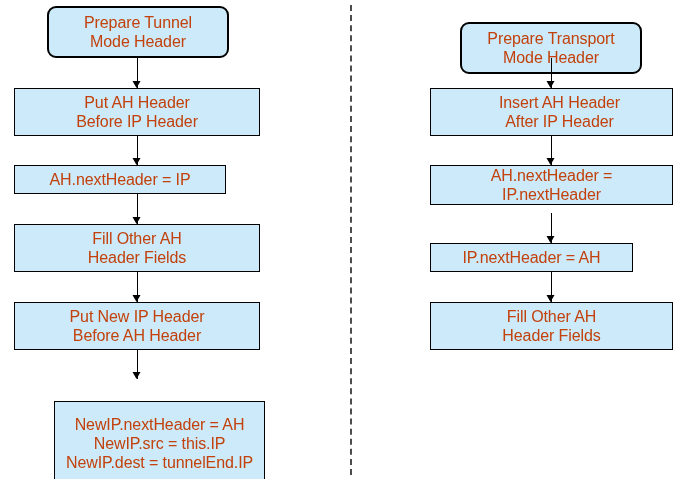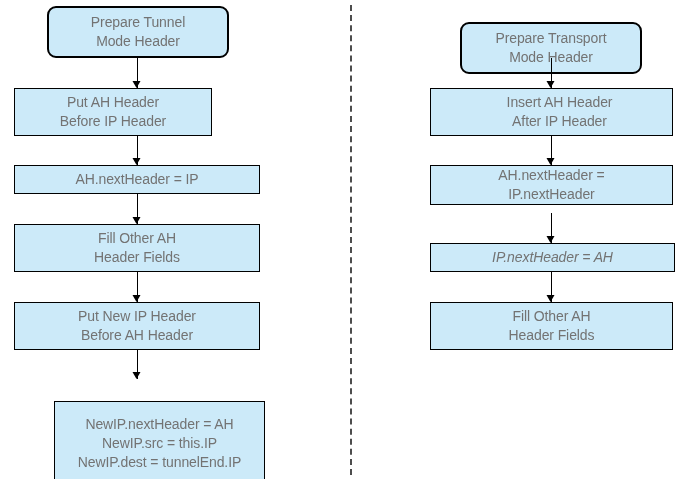--- a/index.html
+++ b/index.html
@@ -42,8 +42,8 @@
     align-items: center;
     justify-content: center;
     text-align: center;
-    color: #737373;
-    font-size: 14px;
+    color: #c2410c;
+    font-size: 16px;
     line-height: 19px;
     letter-spacing: -0.1px;
     white-space: pre-line;

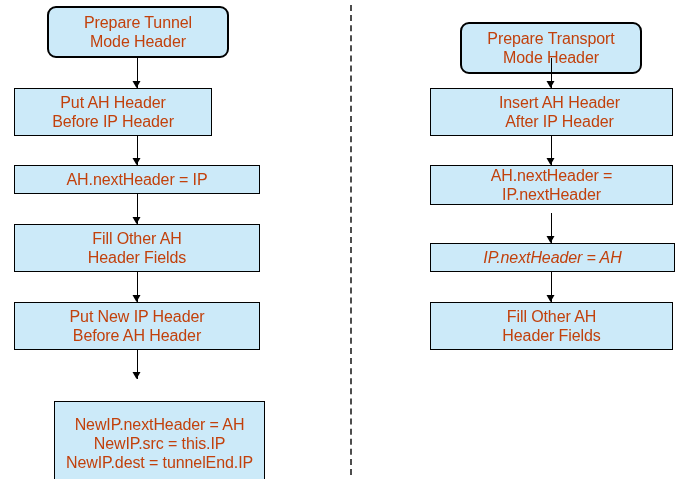--- a/index.html
+++ b/index.html
@@ -80,7 +80,7 @@
   <div class="conn" style="left:137px; top:58px; height:30px;"></div>
   <div class="arrowhead" style="left:137px; top:81px;"></div>
 
-  <div class="node" style="left:14px; top:88px; width:198px; height:48px;">Put AH Header
+  <div class="node" style="left:14px; top:88px; width:246px; height:48px;">Put AH Header
 Before IP Header</div>
 
   <div class="conn" style="left:137px; top:136px; height:29px;"></div>

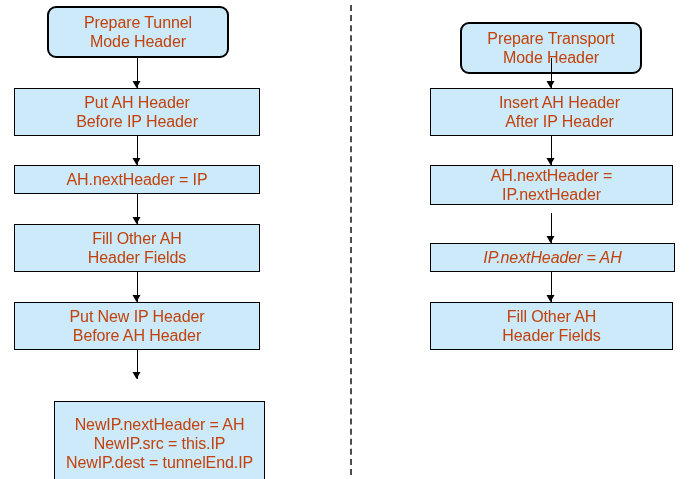--- a/index.html
+++ b/index.html
@@ -86,7 +86,7 @@
   <div class="conn" style="left:137px; top:136px; height:29px;"></div>
   <div class="arrowhead" style="left:137px; top:158px;"></div>
 
-  <div class="node" style="left:14px; top:165px; width:246px; height:29px;">AH.nextHeader = IP</div>
+  <div class="node" style="left:14px; top:165px; width:212px; height:29px;">AH.nextHeader = IP</div>
 
   <div class="conn" style="left:137px; top:194px; height:30px;"></div>
   <div class="arrowhead" style="left:137px; top:217px;"></div>

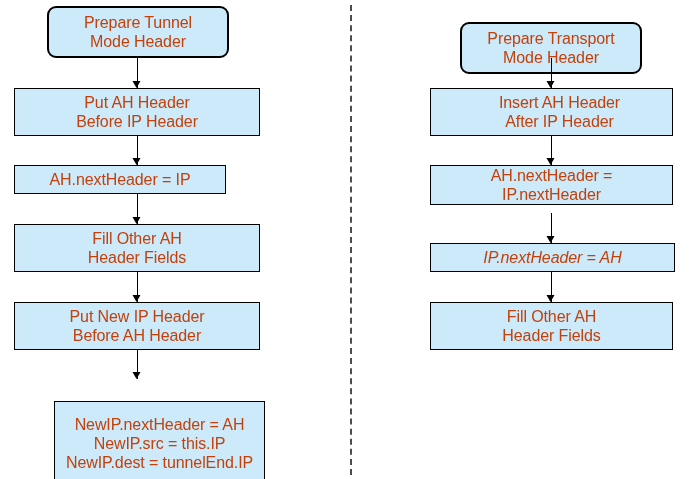--- a/index.html
+++ b/index.html
@@ -127,7 +127,7 @@
   <div class="conn" style="left:551px; top:213px; height:30px;"></div>
   <div class="arrowhead" style="left:551px; top:236px;"></div>
 
-  <div class="node" style="left:430px; top:243px; width:245px; height:29px;font-style:italic;">IP.nextHeader = AH</div>
+  <div class="node" style="left:430px; top:243px; width:203px; height:29px;">IP.nextHeader = AH</div>
 
   <div class="conn" style="left:551px; top:272px; height:30px;"></div>
   <div class="arrowhead" style="left:551px; top:295px;"></div>

